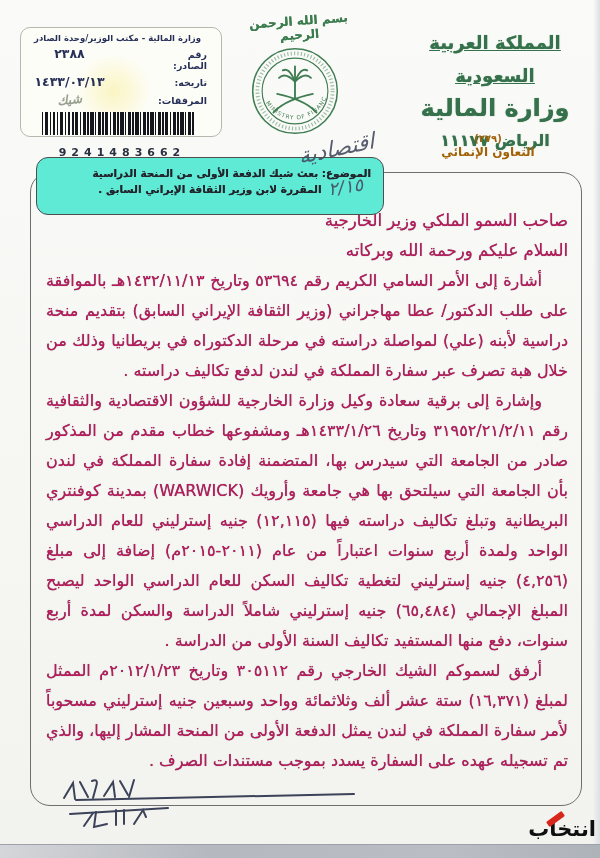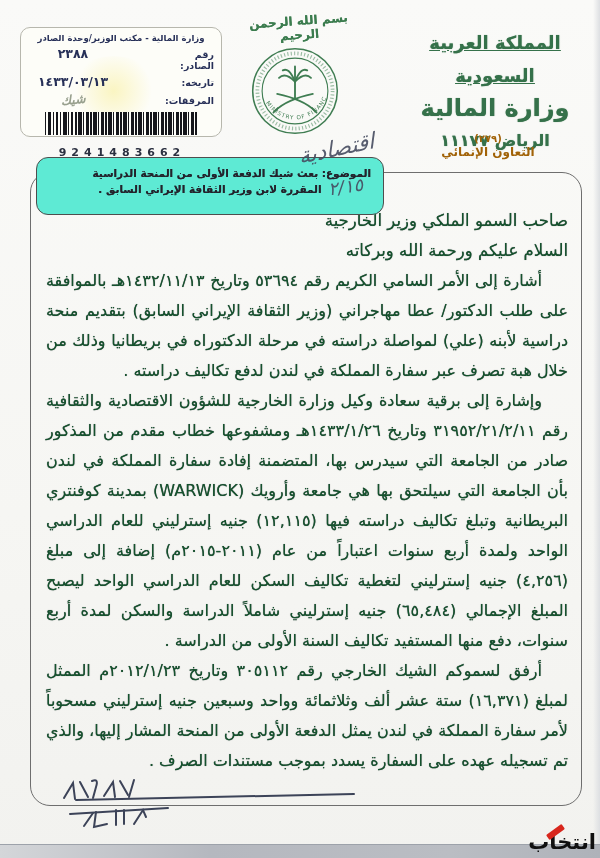--- a/index.html
+++ b/index.html
@@ -15,7 +15,7 @@
     background:linear-gradient(to left,#dddfe2,rgba(230,230,233,0));}
   
   .sticker{position:absolute;left:20px;top:27px;width:202px;height:110px;
-    background:#fdfdf8;border:1.5px solid #b7b7ad;border-radius:10px;padding:5px 7px 4px 7px;box-sizing:border-box;
+    background:#fdfdf8;border:1.5px solid #b7b7ad;border-radius:10px;padding:5px 14px 4px 7px;box-sizing:border-box;
     direction:rtl;color:#273058;}
   .sticker .blob{position:absolute;left:45px;top:28px;width:95px;height:70px;border-radius:50%;
     background:radial-gradient(circle,rgba(248,238,150,.55),rgba(248,238,150,0) 65%);}

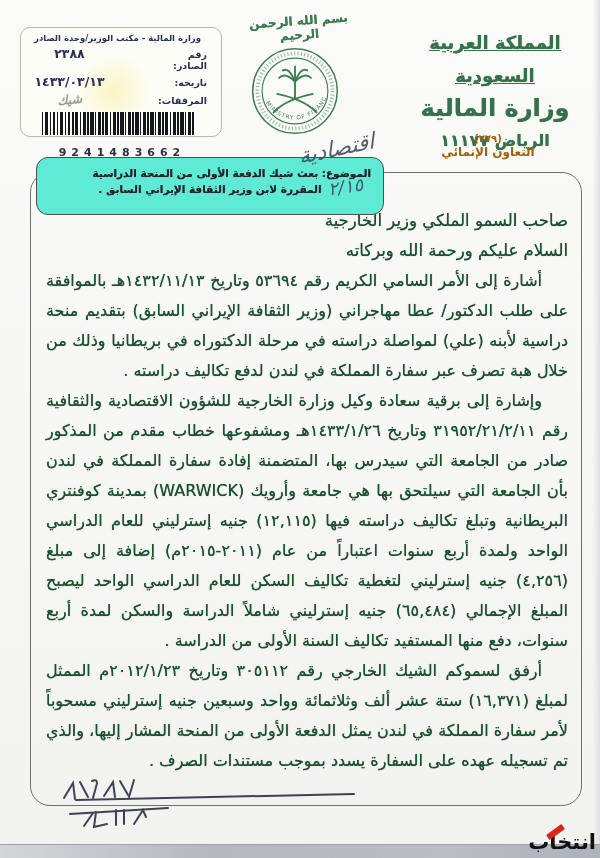--- a/index.html
+++ b/index.html
@@ -62,7 +62,7 @@
     border:1.6px solid #6e6e6e;border-radius:20px;box-sizing:border-box;z-index:1;}
   
   .body-text{position:absolute;left:46px;top:206px;width:522px;direction:rtl;z-index:2;
-    color:#14532d;font-size:16px;line-height:30px;
+    color:#be185d;font-size:16px;line-height:30px;
     text-shadow:0 0 .7px rgba(47,48,56,.85);}
   .body-text .salut{font-size:16.5px;}
   .body-text p{margin:0;text-align:justify;text-indent:26px;}

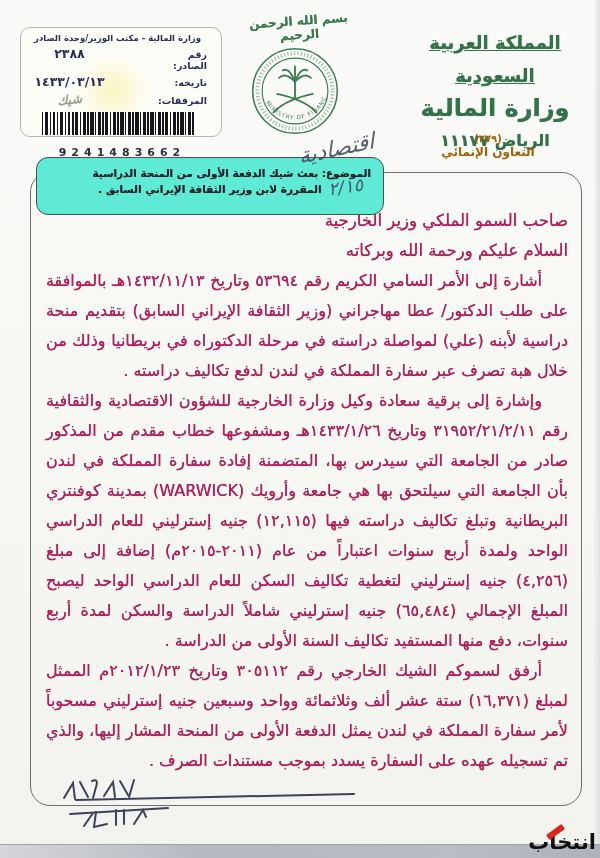--- a/index.html
+++ b/index.html
@@ -69,7 +69,7 @@
   
   .scribble{position:absolute;left:46px;top:768px;width:340px;height:80px;z-index:4;}
   
-  .watermark{position:absolute;right:4px;bottom:4px;z-index:7;direction:rtl;margin-left:24px;}
+  .watermark{position:absolute;right:4px;bottom:17px;z-index:7;direction:rtl;margin-left:24px;}
   .watermark .txt{font-size:21px;font-weight:bold;color:#101010;letter-spacing:0;}
   .watermark .red{position:absolute;left:18px;top:-1px;width:19px;height:6px;background:#d8261c;
     transform:rotate(-36deg);border-radius:1px;}

